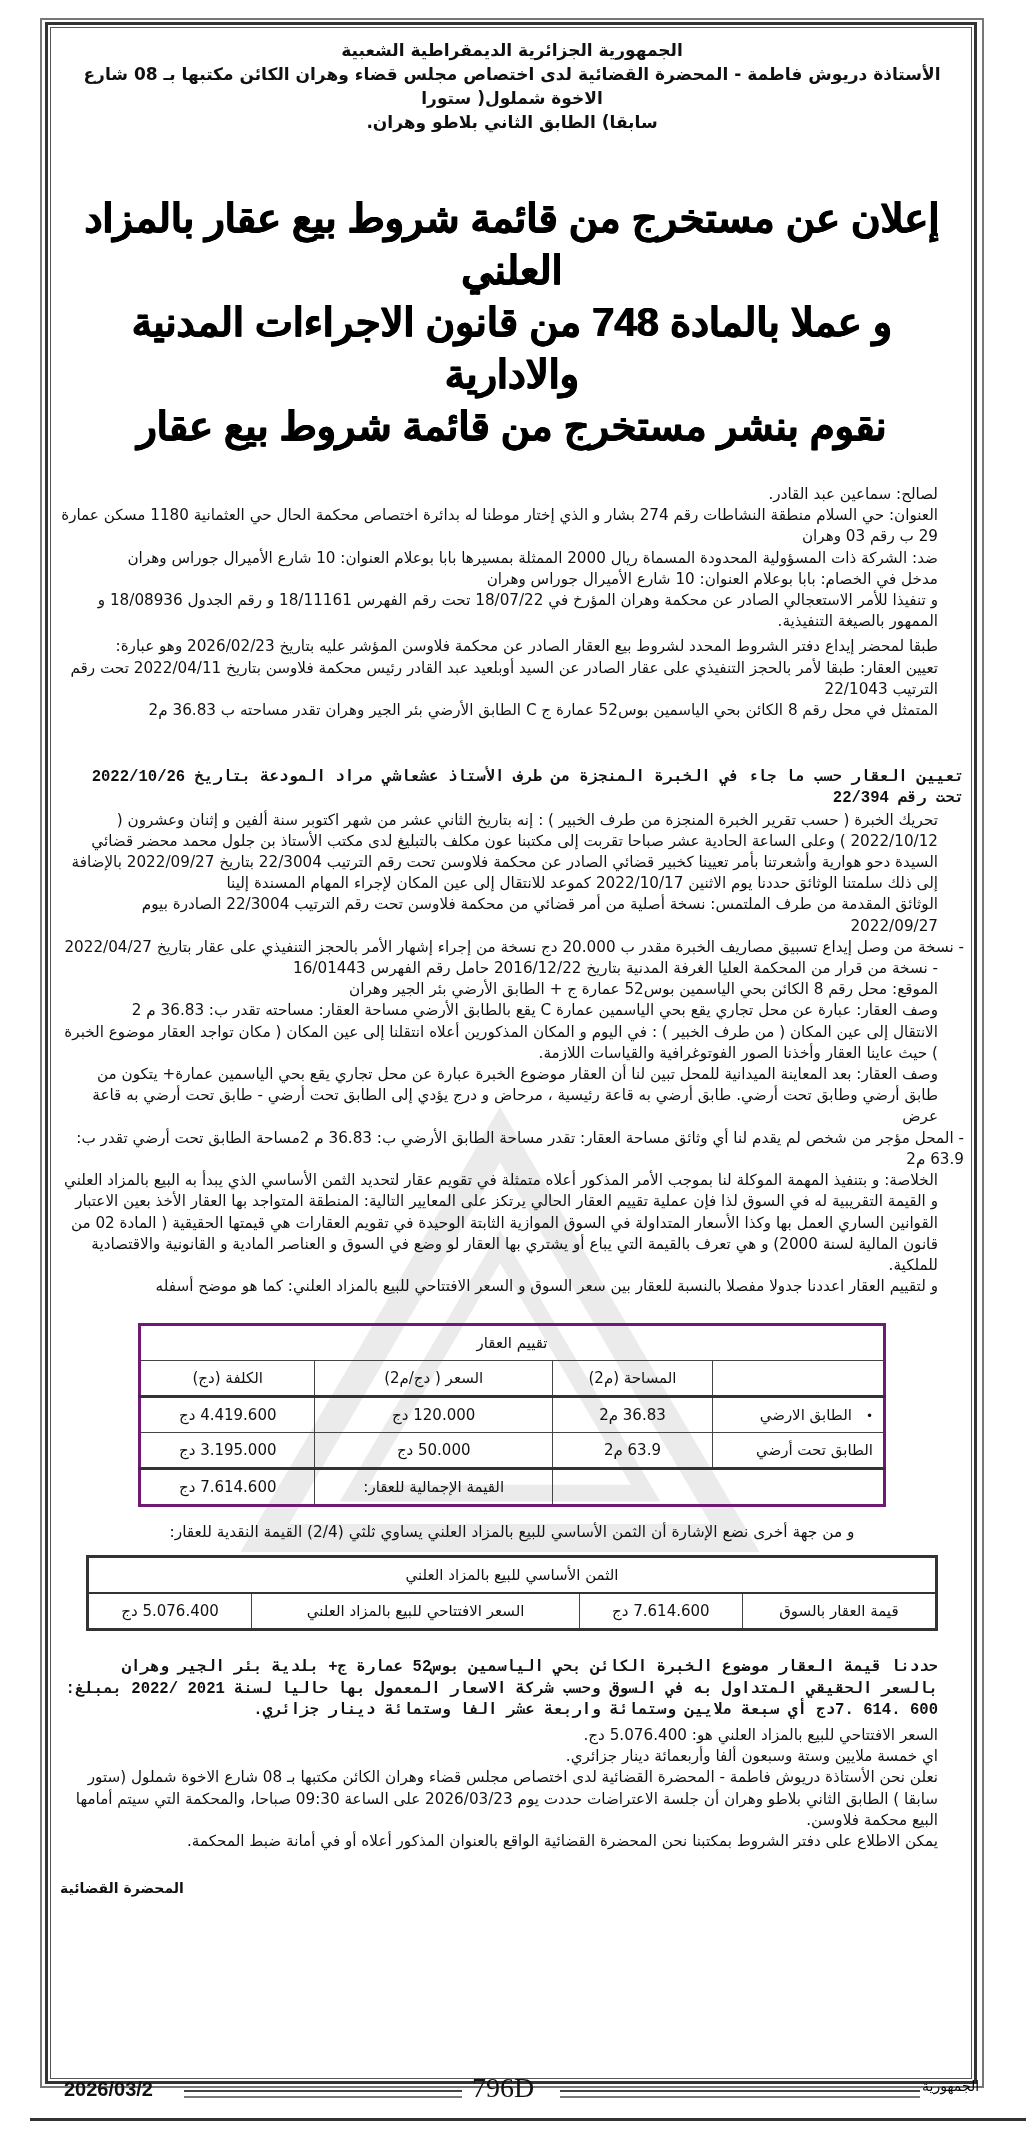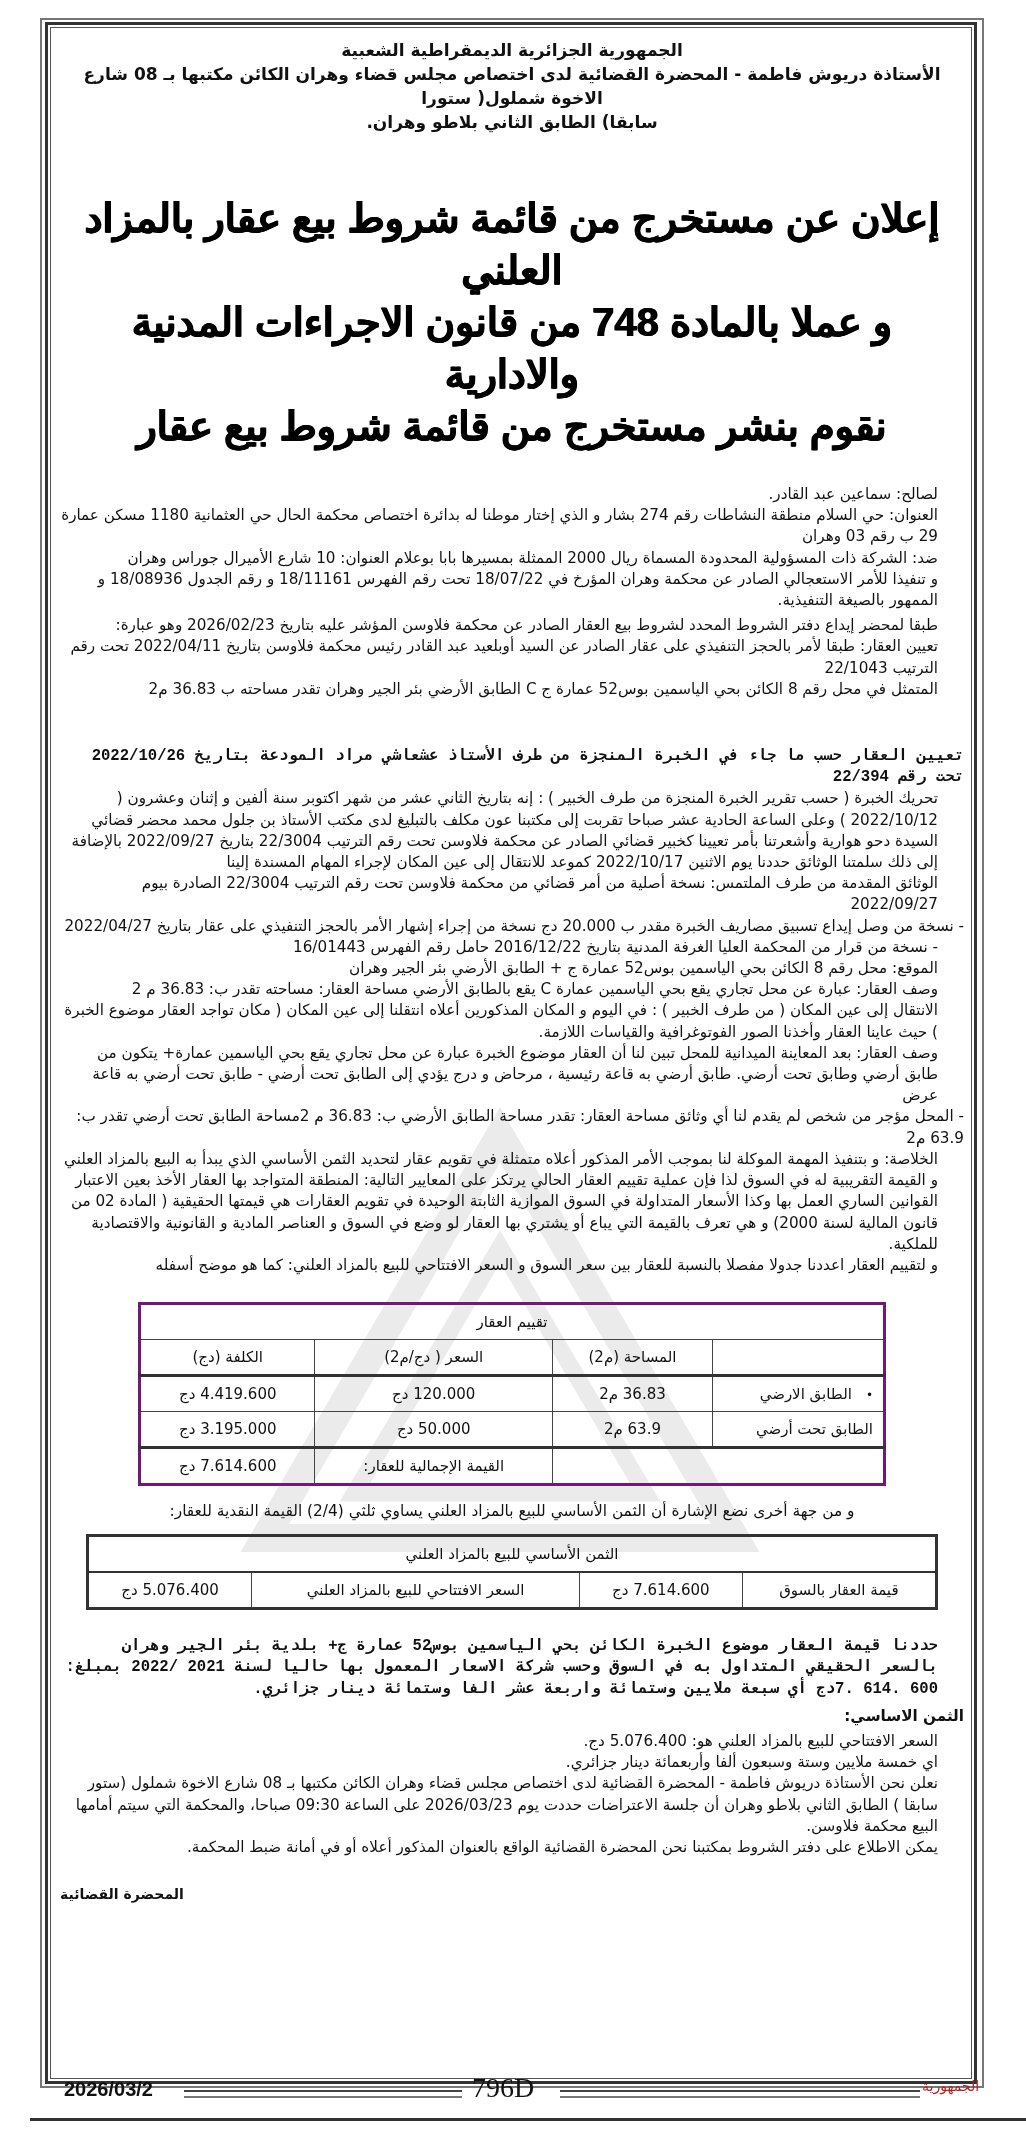--- a/index.html
+++ b/index.html
@@ -99,6 +99,7 @@
     <p class="indent">لصالح: سماعين عبد القادر.</p>
     <p class="indent">العنوان: حي السلام منطقة النشاطات رقم 274 بشار و الذي إختار موطنا له بدائرة اختصاص محكمة الحال حي العثمانية 1180 مسكن عمارة 29 ب رقم 03 وهران</p>
     <p class="indent">ضد: الشركة ذات المسؤولية المحدودة المسماة ريال 2000 الممثلة بمسيرها بابا بوعلام العنوان: 10 شارع الأميرال جوراس وهران</p>
+    <p class="indent">مدخل في الخصام: بابا بوعلام العنوان: 10 شارع الأميرال جوراس وهران</p>
     <p class="indent">و تنفيذا للأمر الاستعجالي الصادر عن محكمة وهران المؤرخ في 18/07/22 تحت رقم الفهرس 18/11161 و رقم الجدول 18/08936 و الممهور بالصيغة التنفيذية.</p>
   </div>
 

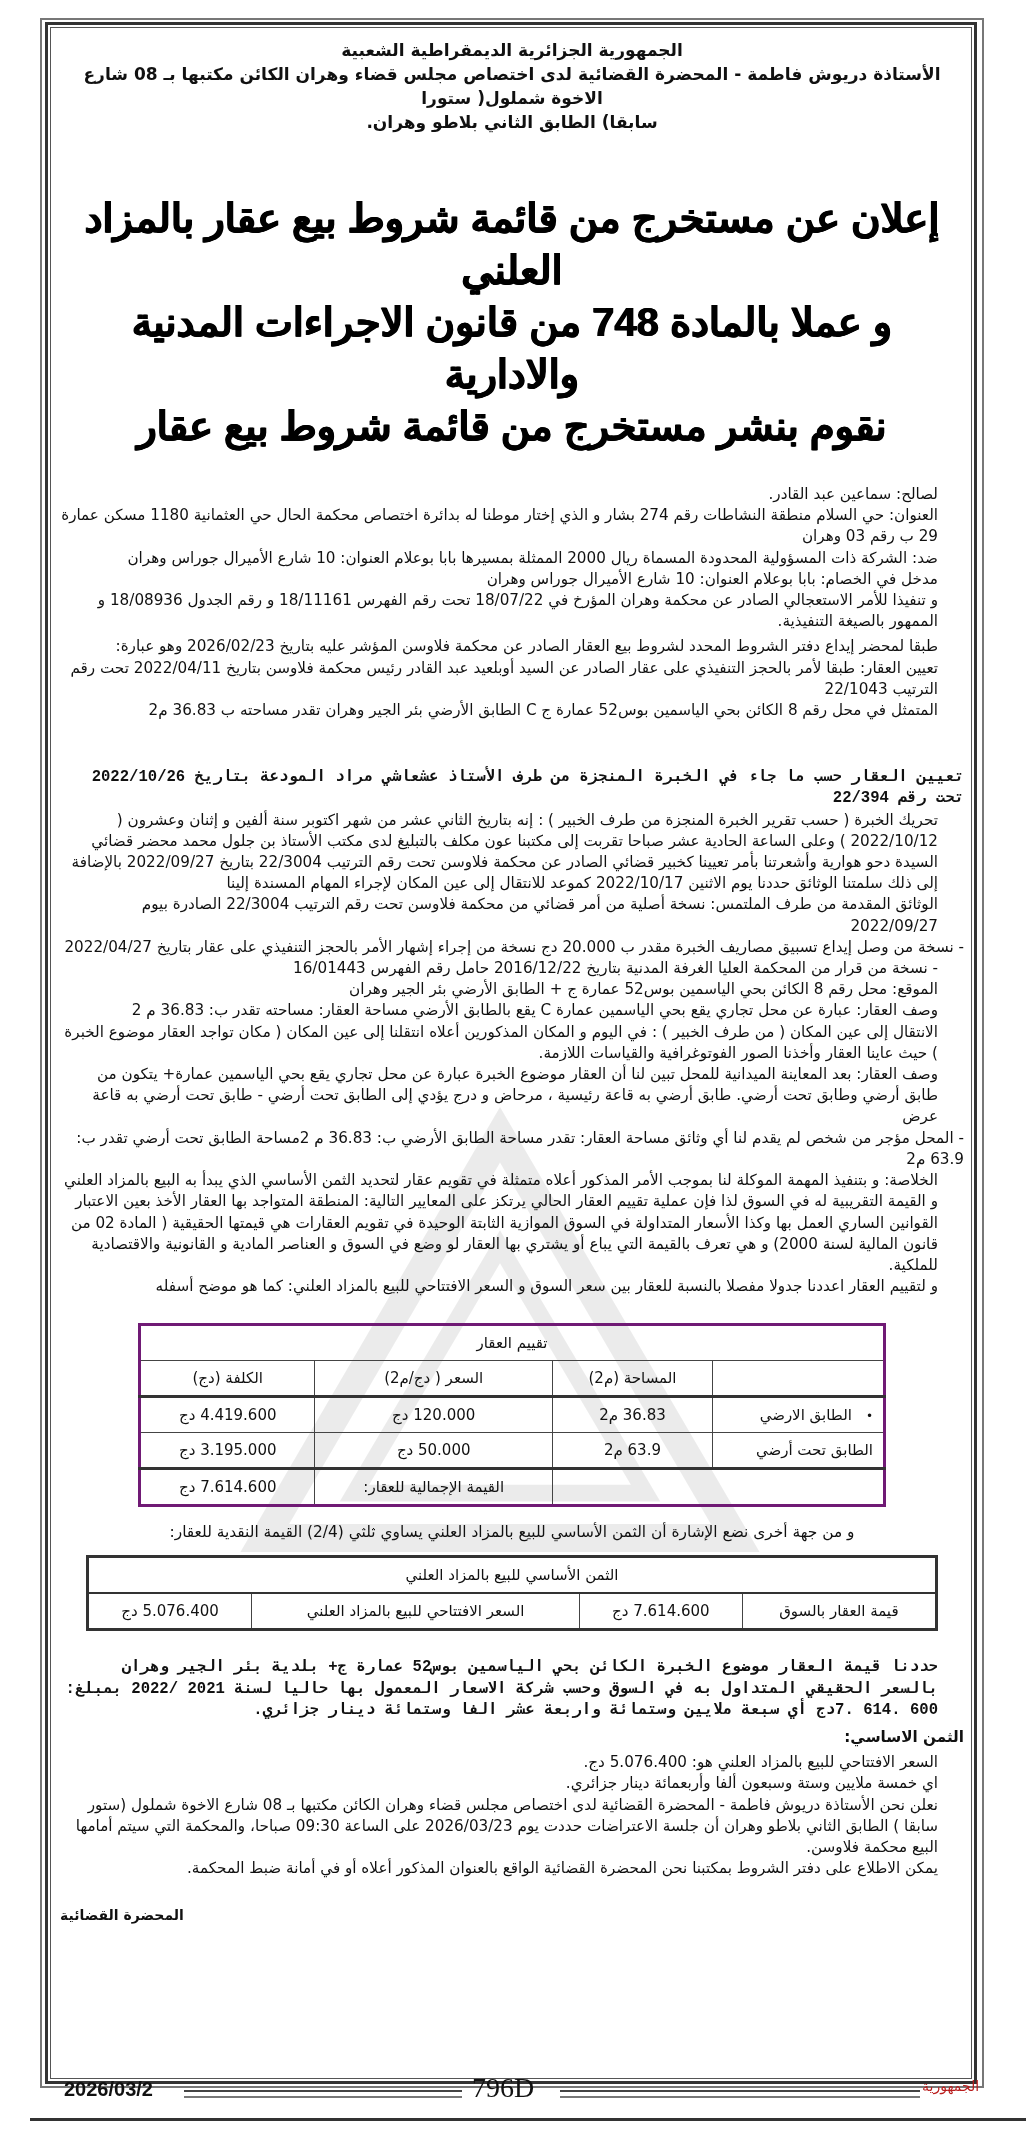--- a/index.html
+++ b/index.html
@@ -173,7 +173,6 @@
 
   <div class="body-text" style="margin-top:26px;">
     <p class="lead indent">حددنا قيمة العقار موضوع الخبرة الكائن بحي الياسمين بوس52 عمارة ج+ بلدية بئر الجير وهران بالسعر الحقيقي المتداول به في السوق وحسب شركة الاسعار المعمول بها حاليا لسنة 2021 /2022 بمبلغ: 600 .614 .7دج أي سبعة ملايين وستمائة واربعة عشر الفا وستمائة دينار جزائري.</p>
-    <p class="bold" style="margin-top:6px;">الثمن الاساسي:</p>
     <p class="indent" style="margin-top:4px;">السعر الافتتاحي للبيع بالمزاد العلني هو: 5.076.400 دج.</p>
     <p class="indent">اي خمسة ملايين وستة وسبعون ألفا وأربعمائة دينار جزائري.</p>
     <p class="indent">نعلن نحن الأستاذة دريوش فاطمة - المحضرة القضائية لدى اختصاص مجلس قضاء وهران الكائن مكتبها بـ 08 شارع الاخوة شملول (ستور سابقا ) الطابق الثاني بلاطو وهران أن جلسة الاعتراضات حددت يوم 2026/03/23 على الساعة 09:30 صباحا، والمحكمة التي سيتم أمامها البيع محكمة فلاوسن.</p>

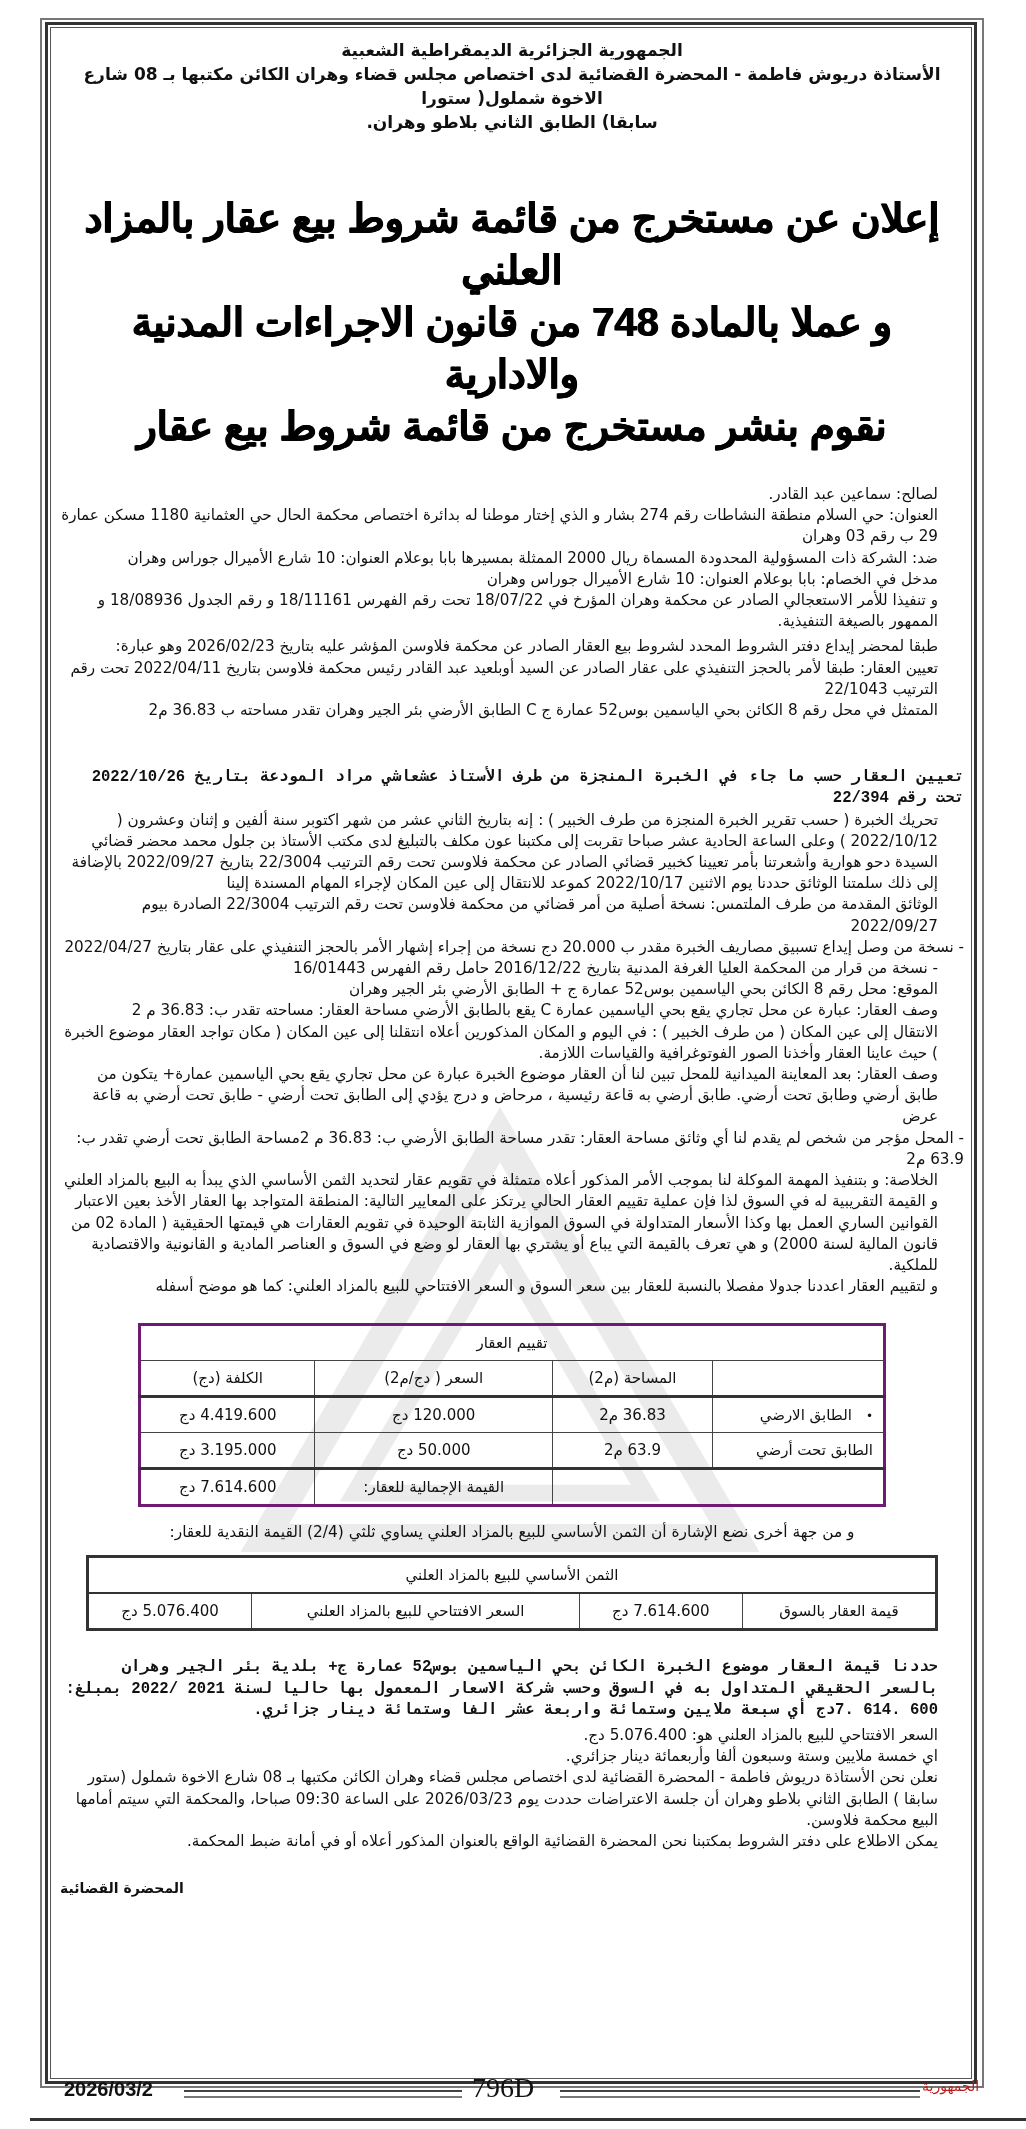--- a/index.html
+++ b/index.html
@@ -63,7 +63,7 @@
     .footer .code { position: absolute; left: 412px; top: -6px; font-size: 28px; font-family: "Liberation Serif", serif; }
     .footer .rule1 { position: absolute; left: 124px; top: 12px; width: 278px; height: 4px; border-top: 2px solid #444; border-bottom: 2px solid #777; }
     .footer .rule2 { position: absolute; left: 500px; top: 12px; width: 360px; height: 4px; border-top: 2px solid #444; border-bottom: 2px solid #777; }
-    .footer .brand { position: absolute; left: 862px; top: 0; font-size: 14px; color: #b91c1c; direction: rtl; }
+    .footer .brand { position: absolute; left: 862px; top: 0; font-size: 14px; color: #000000; direction: rtl; }
     .bottom-rule { position: absolute; left: 30px; top: 2118px; width: 996px; border-top: 3px solid #333; }
     .watermark {
       position: absolute; left: 220px; top: 1090px; width: 560px; height: 560px;

